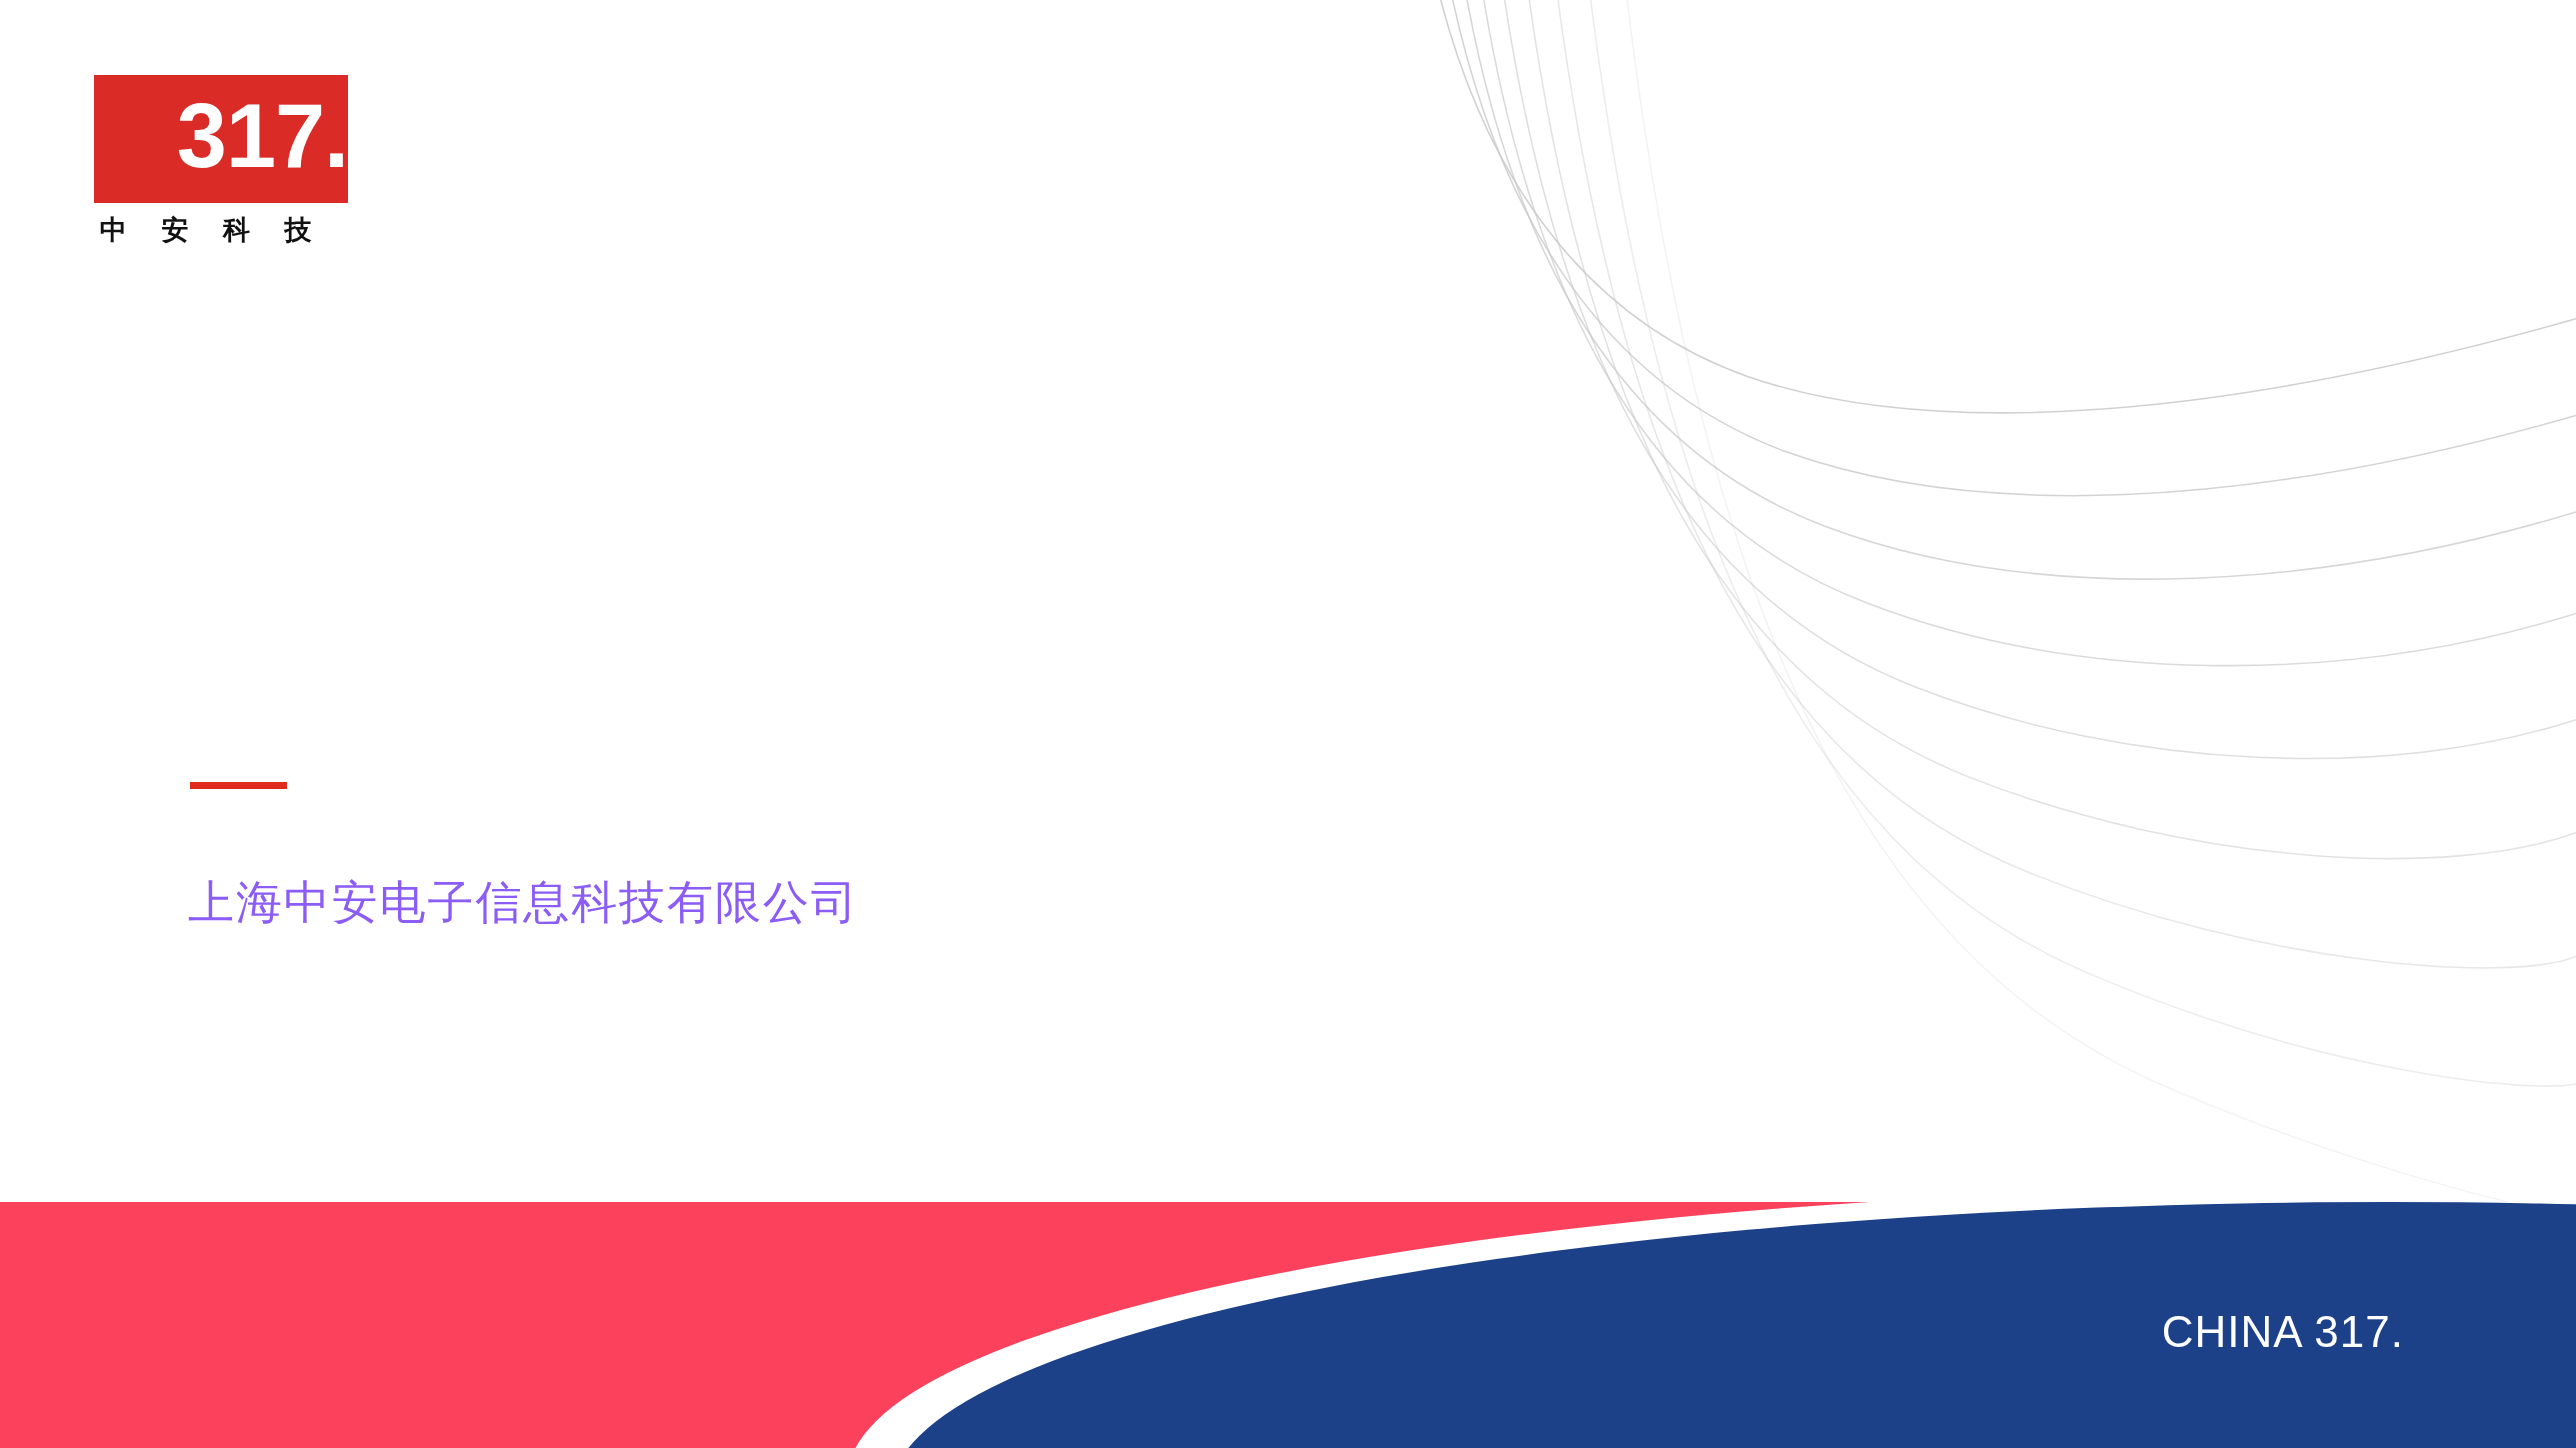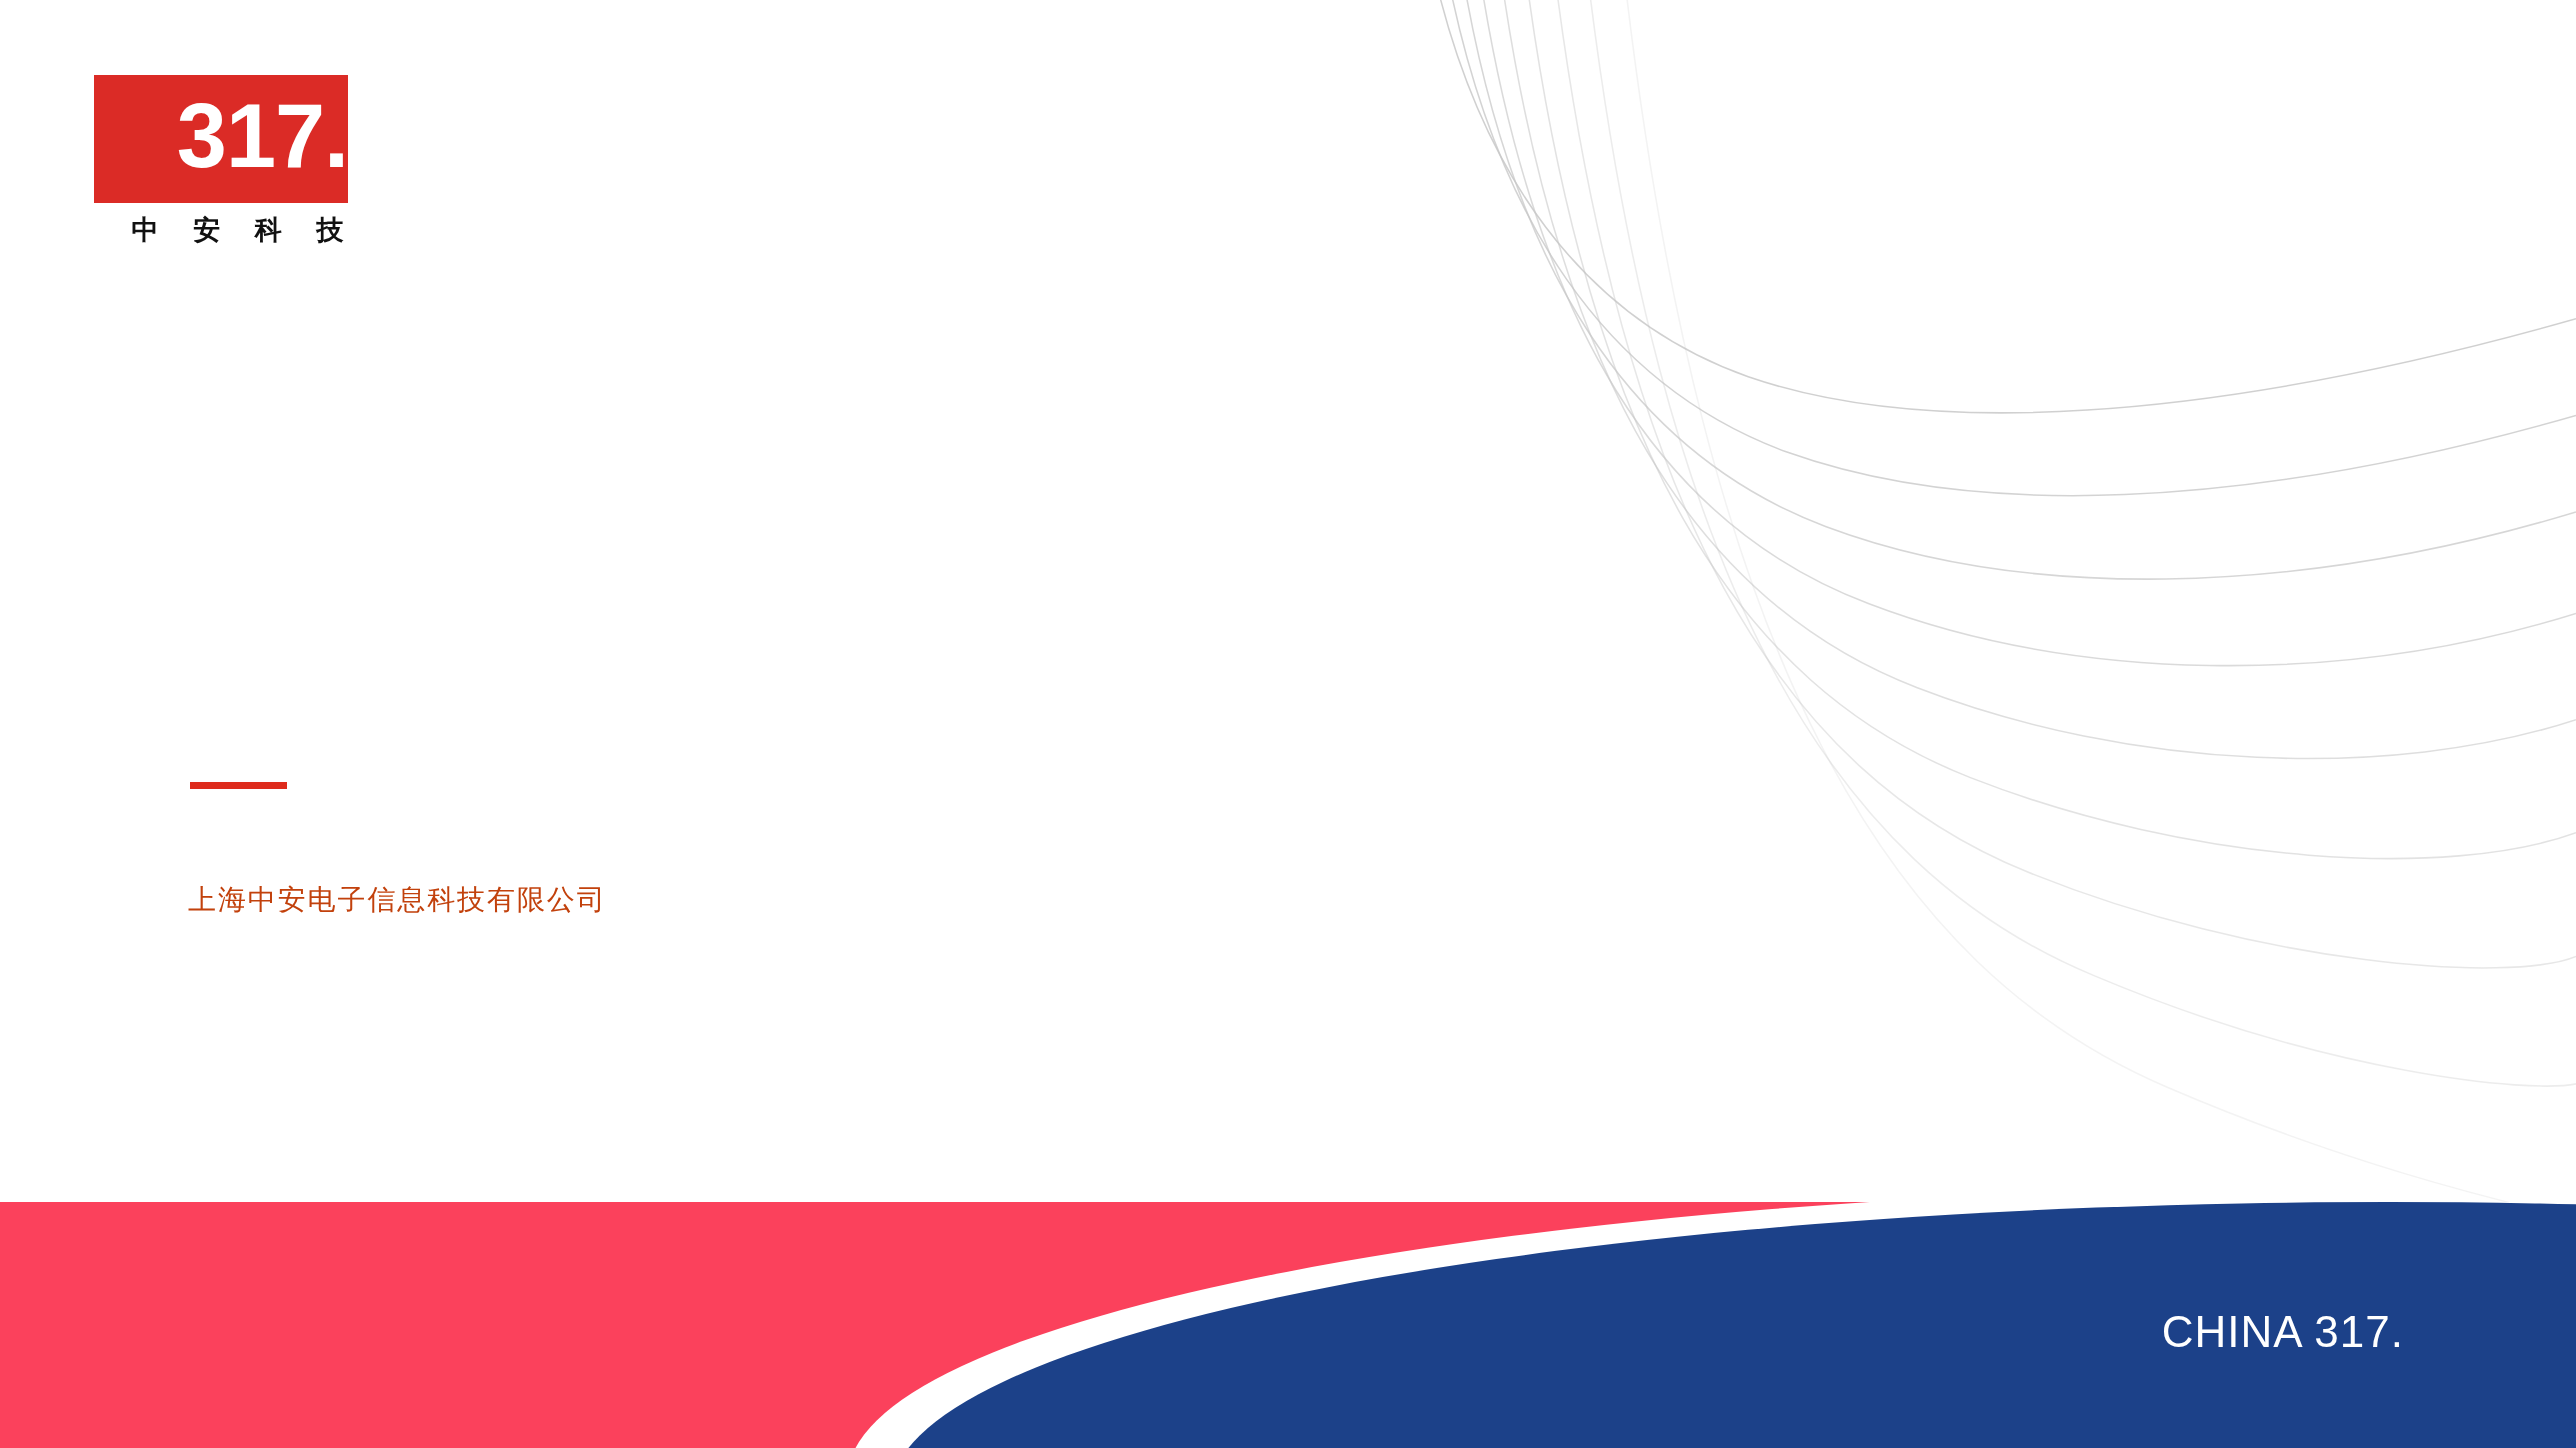--- a/index.html
+++ b/index.html
@@ -32,7 +32,6 @@
     letter-spacing:12.6px; text-indent:5.8px;
     font-family:"DejaVu Sans","Liberation Sans",sans-serif;
     white-space:nowrap;
-    text-align:right;
   }
 
   

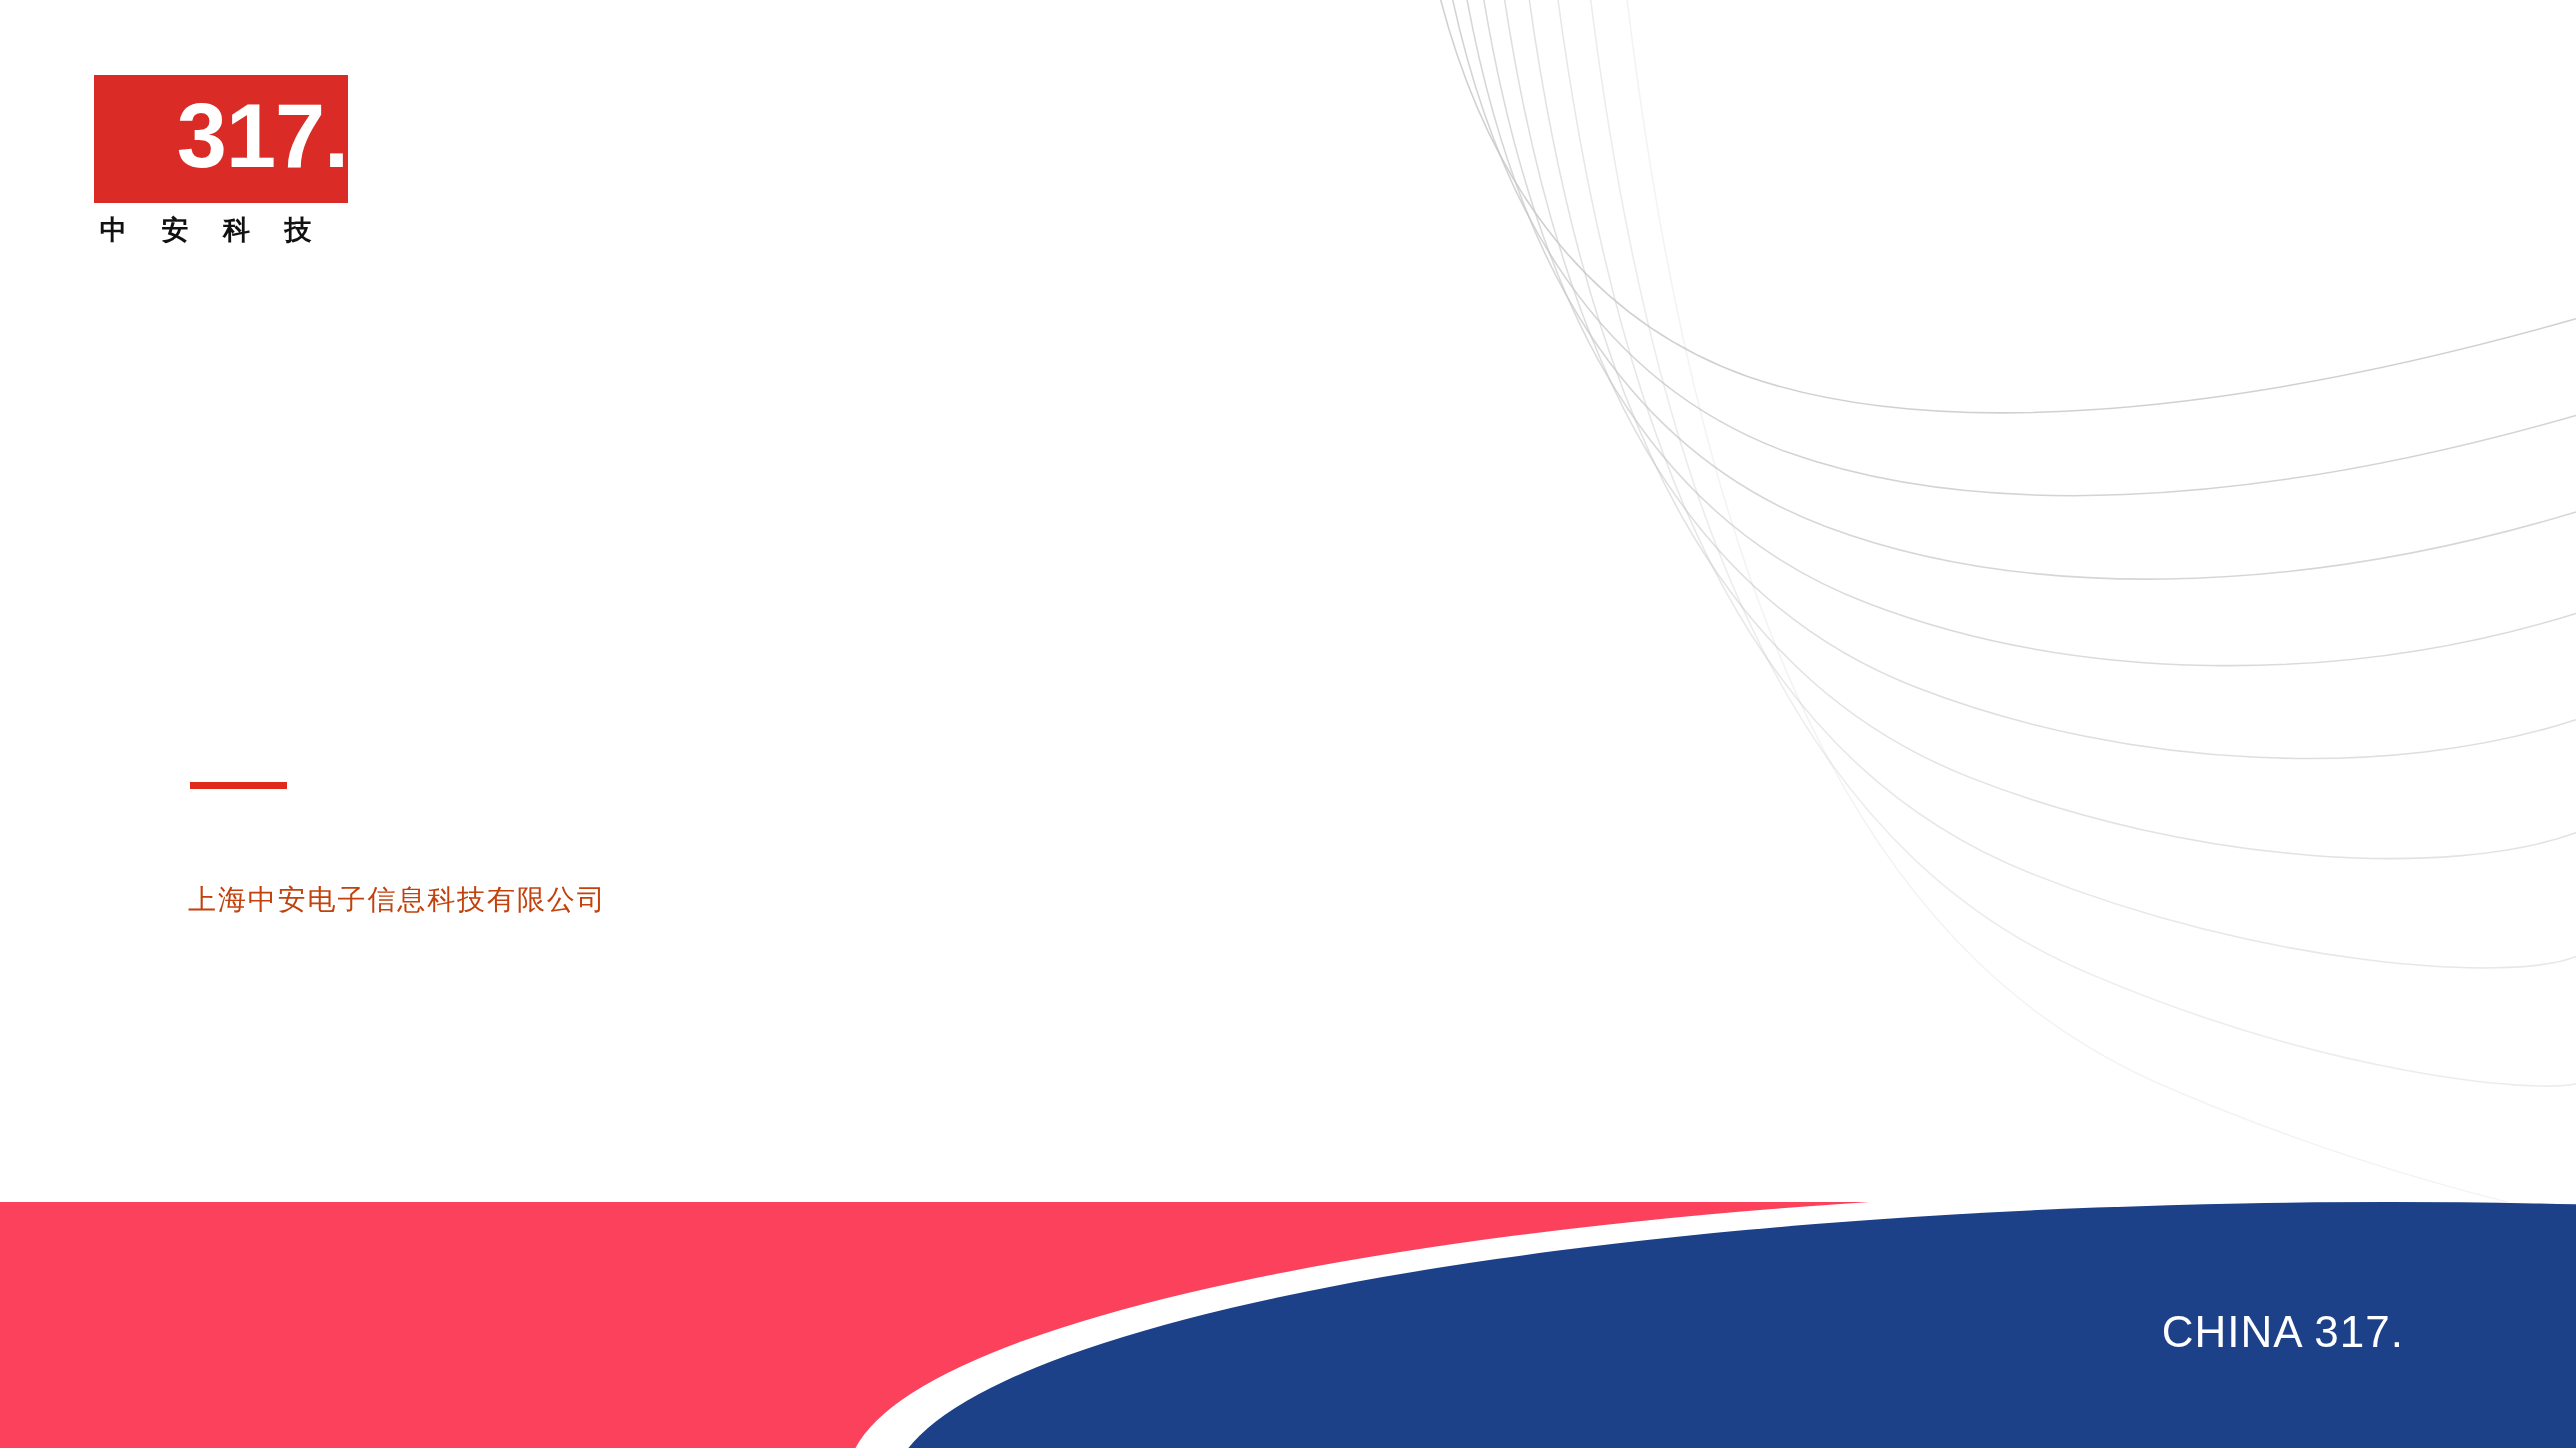--- a/index.html
+++ b/index.html
@@ -58,9 +58,9 @@
   
   .subtitle {
     position:absolute; left:188px; top:871px;
-    color:#c2410c; font-size:28px; line-height:62px; font-weight:400;
+    color:#8b5cf6; font-size:46px; line-height:62px; font-weight:400;
     letter-spacing:1.9px; white-space:nowrap;
-    font-family:Liberation Mono, monospace;
+    font-family:Liberation Sans, sans-serif;
   }
 
   

